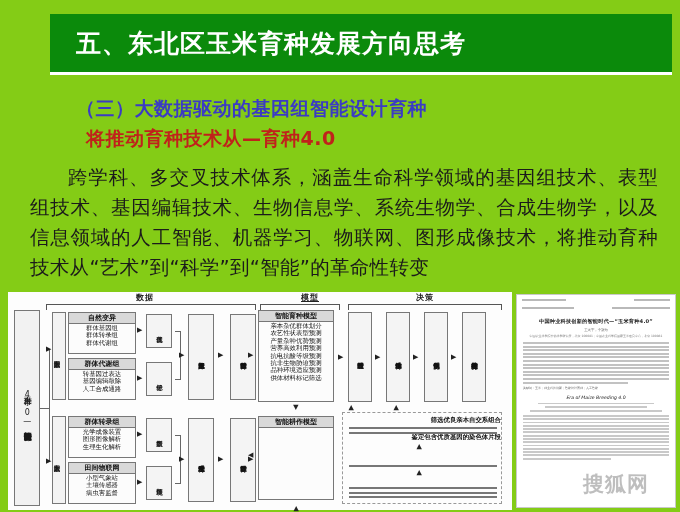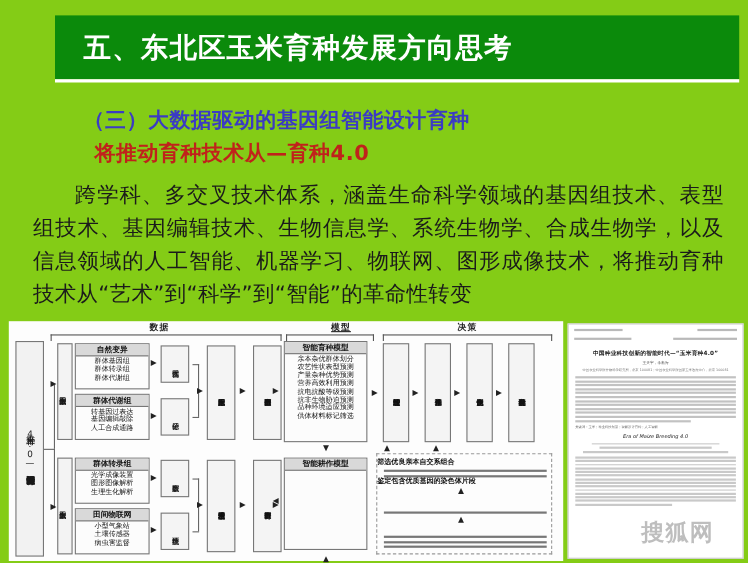--- a/index.html
+++ b/index.html
@@ -109,7 +109,7 @@
   }
   .chrom{position:absolute;}
   .chrom .bar{height:2.2px;background:#777;margin-bottom:2.4px;}
-  .captxt{font-size:6.4px;color:#111;text-align:left;font-weight:bold;}
+  .captxt{font-size:6.4px;color:#111;text-align:right;font-weight:bold;}
   .dashframe{position:absolute;border:1px dashed #999;box-sizing:border-box;}
 </style>
 </head>

